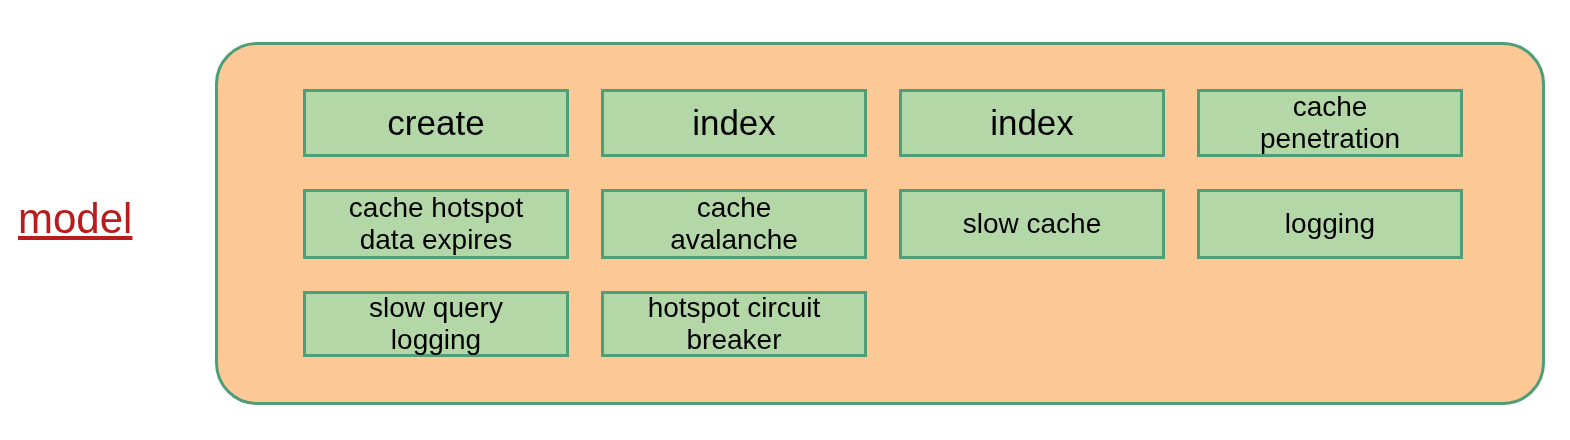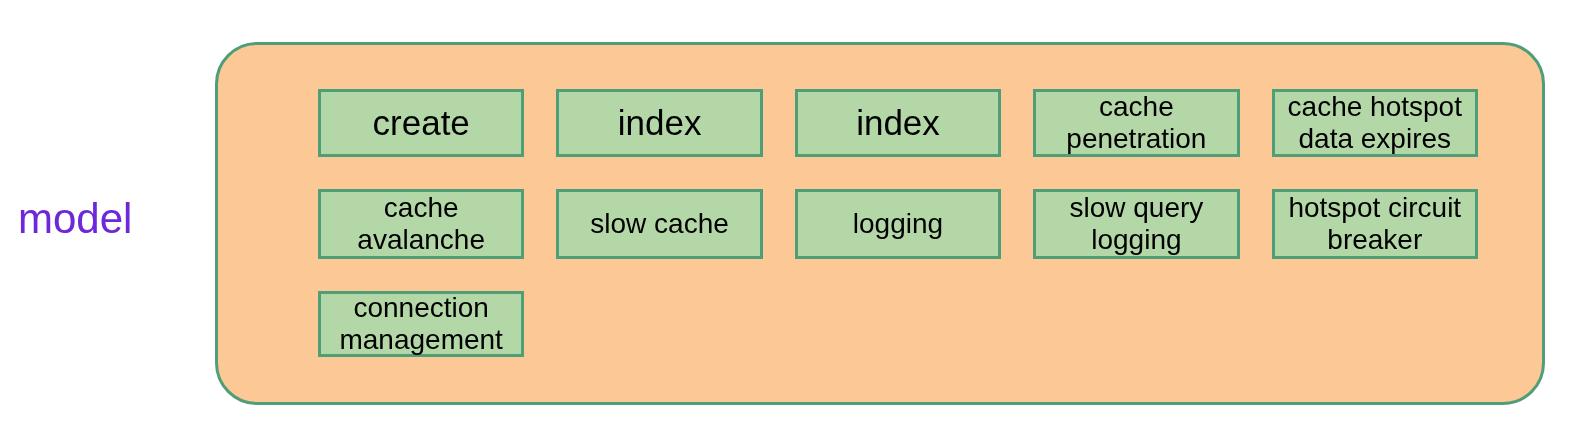--- a/index.html
+++ b/index.html
@@ -51,12 +51,12 @@
   
   #box-grid {
     position: absolute;
-    left: 100px;
+    left: 85px;
     top: 44px;
     width: 1160px;
     height: 271px;
     display: grid;
-    grid-template-columns: repeat(5, 1fr);
+    grid-template-columns: repeat(4, 1fr);
     grid-template-rows: 68px 70px 66px;
     column-gap: 40px;
     row-gap: 33px;

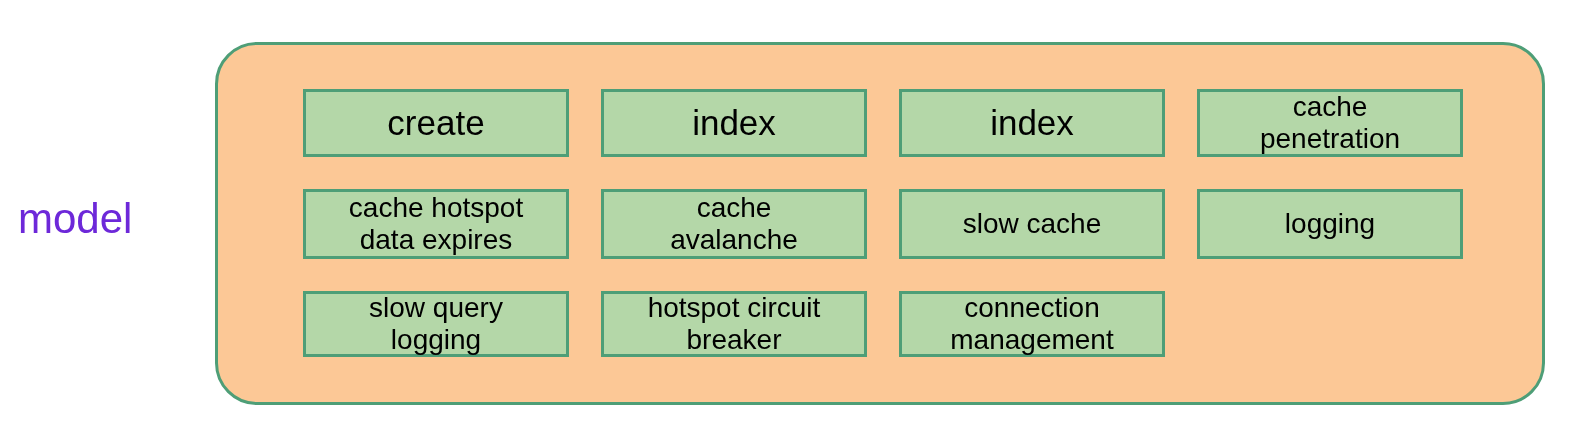--- a/index.html
+++ b/index.html
@@ -31,8 +31,9 @@
     width: 180px;
     font-size: 42px;
     line-height: 48px;
-    color: #6d28d9;
+    color: #b91c1c;
     white-space: nowrap;
+    text-decoration: underline;
   }
 
   

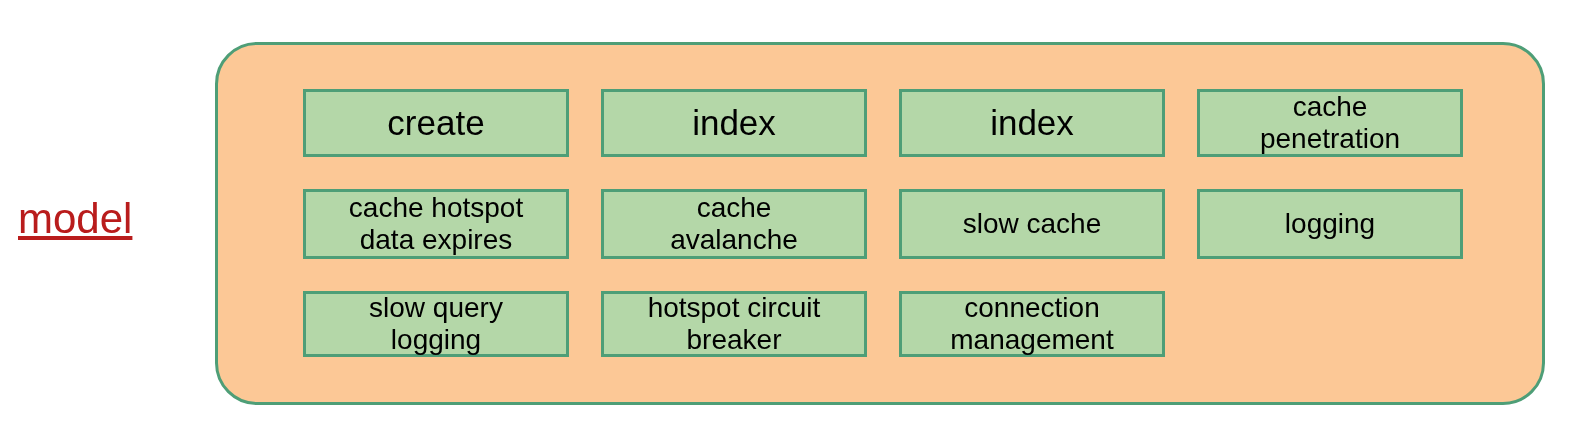--- a/index.html
+++ b/index.html
@@ -141,10 +141,6 @@
         <span class="node-label">hotspot circuit
 breaker</span>
       </div>
-      <div class="node-box row-concern">
-        <span class="node-label">connection
-management</span>
-      </div>
 
     </div>
   </div>

